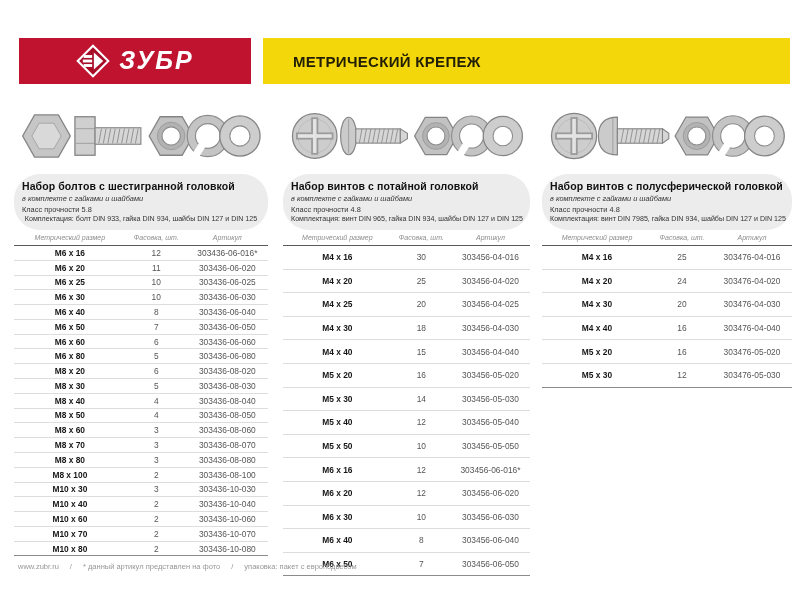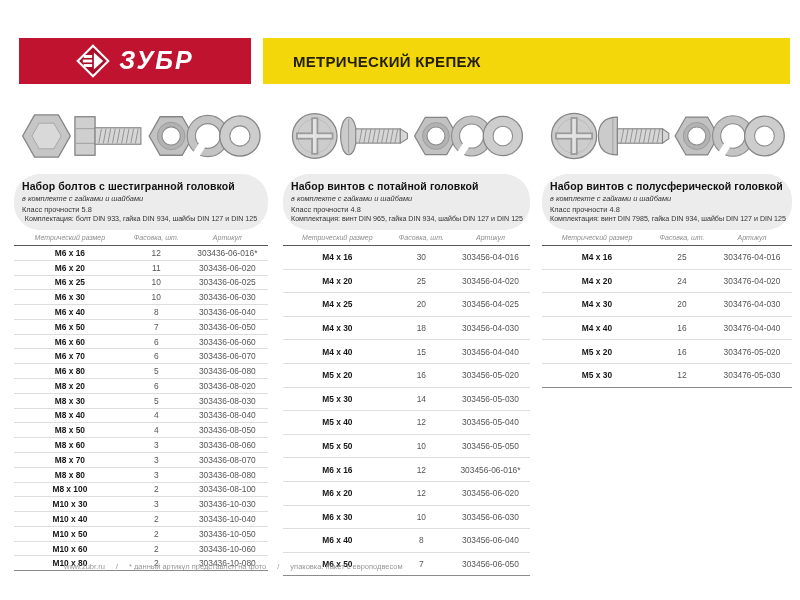--- a/index.html
+++ b/index.html
@@ -167,11 +167,6 @@
           <td class="art">303436-06-060</td>
         </tr>
         <tr>
-          <td class="size">M6 x 70</td>
-          <td class="qty">6</td>
-          <td class="art">303436-06-070</td>
-        </tr>
-        <tr>
           <td class="size">M6 x 80</td>
           <td class="qty">5</td>
           <td class="art">303436-06-080</td>

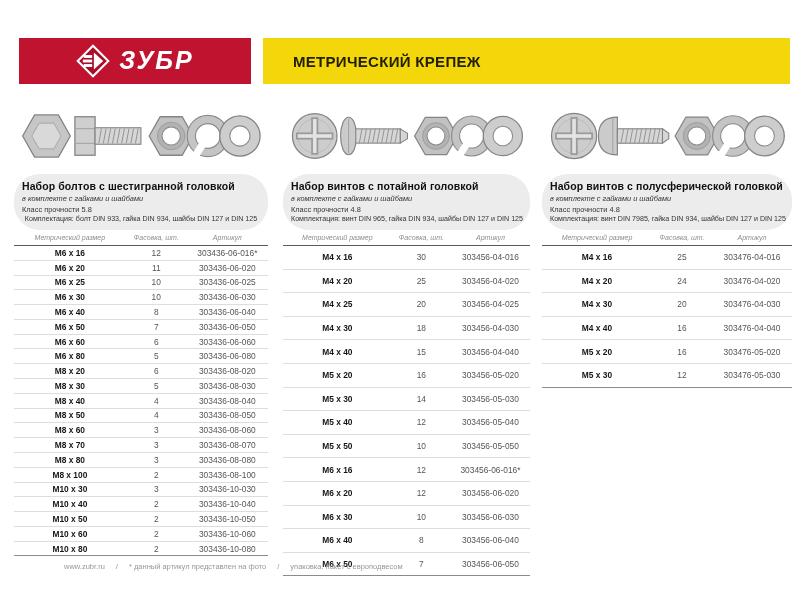--- a/index.html
+++ b/index.html
@@ -222,11 +222,6 @@
           <td class="art">303436-10-040</td>
         </tr>
         <tr>
-          <td class="size">M10 x 50</td>
-          <td class="qty">2</td>
-          <td class="art">303436-10-050</td>
-        </tr>
-        <tr>
           <td class="size">M10 x 60</td>
           <td class="qty">2</td>
           <td class="art">303436-10-060</td>

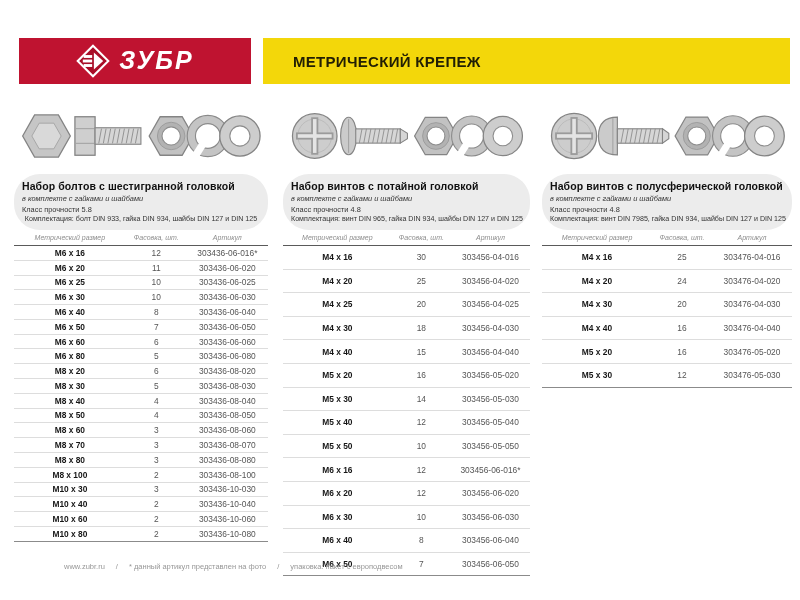--- a/index.html
+++ b/index.html
@@ -227,6 +227,11 @@
           <td class="art">303436-10-060</td>
         </tr>
         <tr>
+          <td class="size">M10 x 70</td>
+          <td class="qty">2</td>
+          <td class="art">303436-10-070</td>
+        </tr>
+        <tr>
           <td class="size">M10 x 80</td>
           <td class="qty">2</td>
           <td class="art">303436-10-080</td>

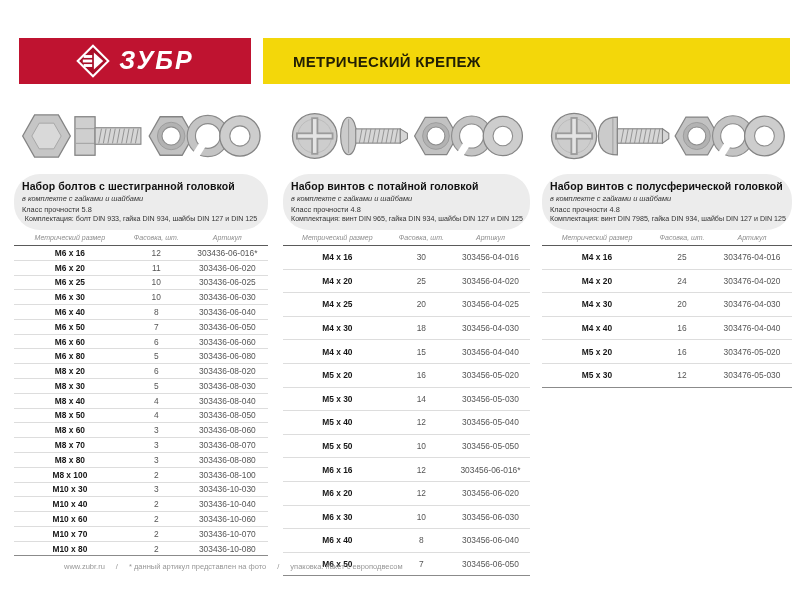--- a/index.html
+++ b/index.html
@@ -54,7 +54,7 @@
   
   .footer {
     position:absolute; left:18px; top:562px; font-size:7.5px; color:#979797;
-    display:flex; gap:11px; align-items:center;margin-left:46px;
+    display:flex; gap:11px; align-items:center;
   }
   .footer .sep { color:#979797; }
 </style>

